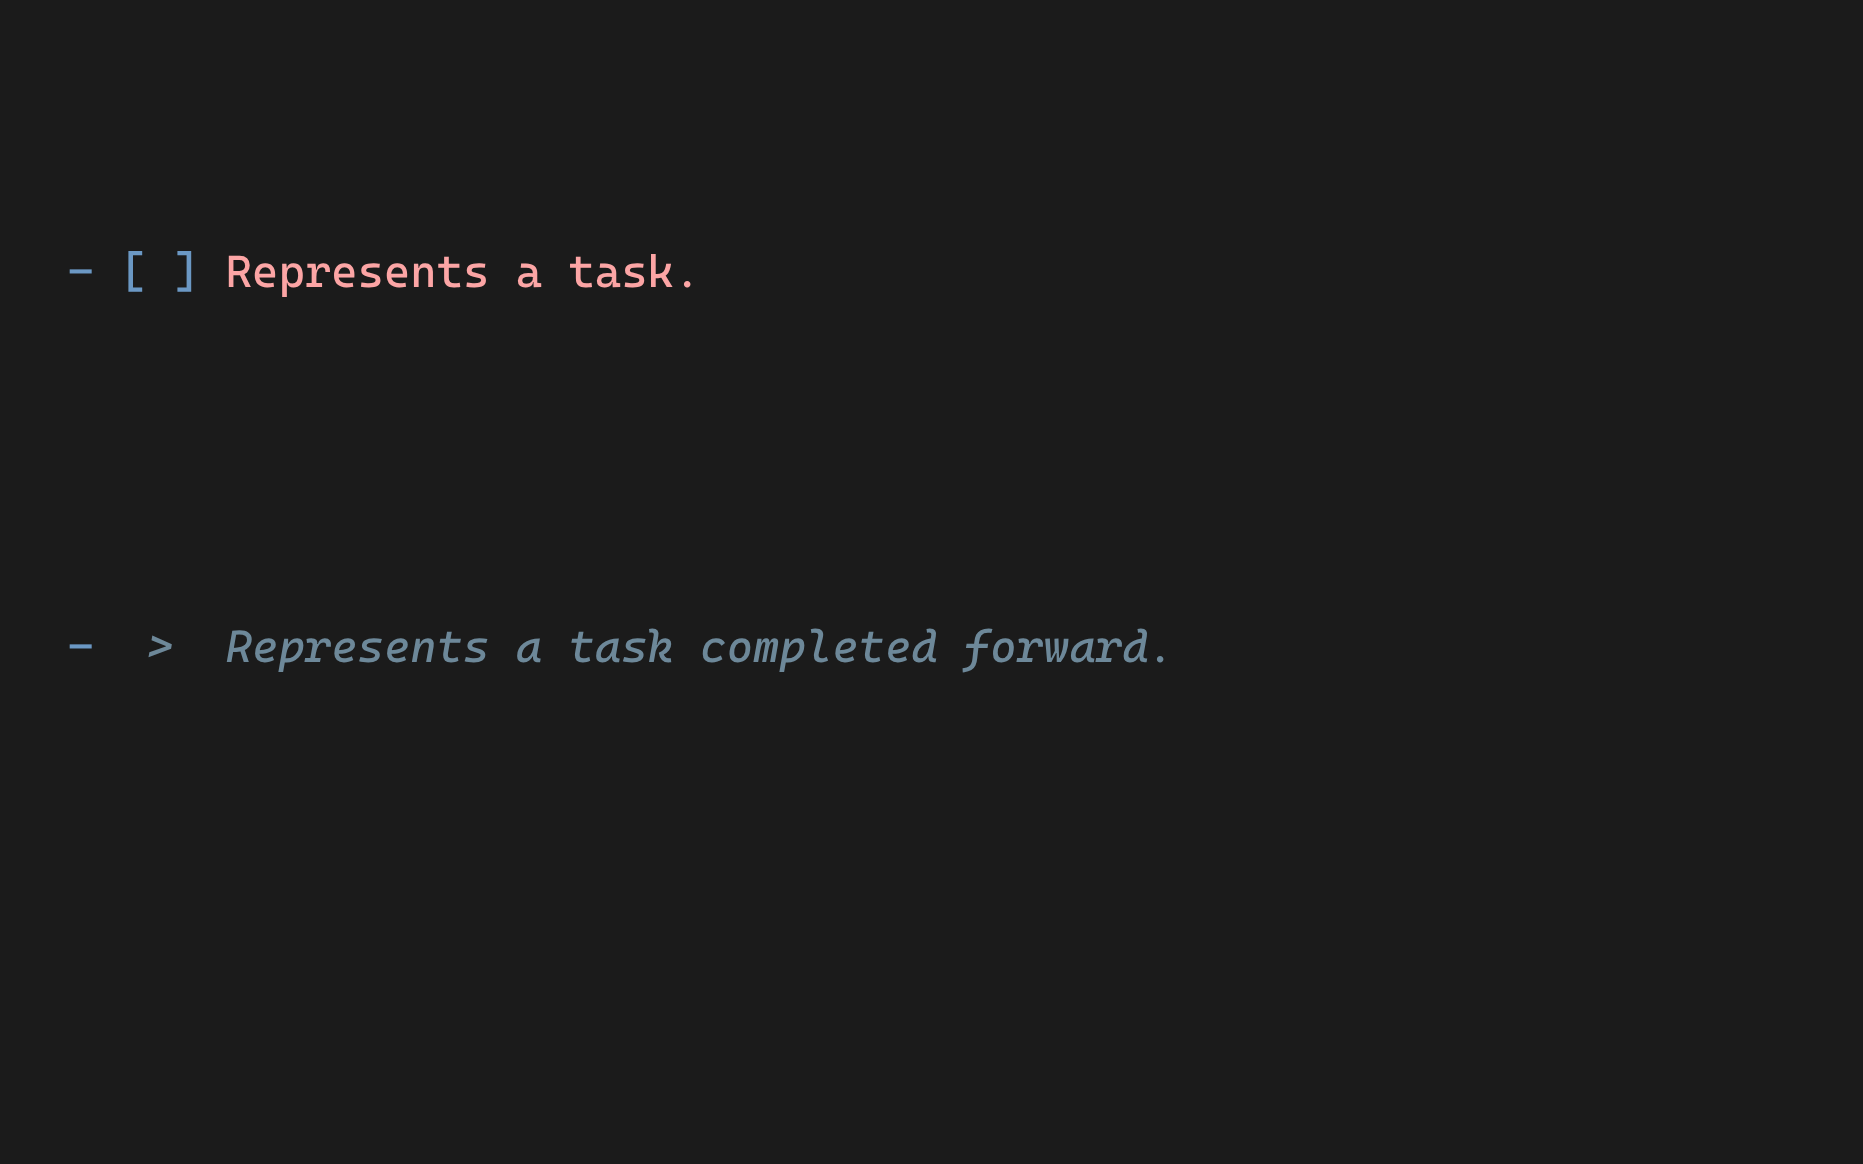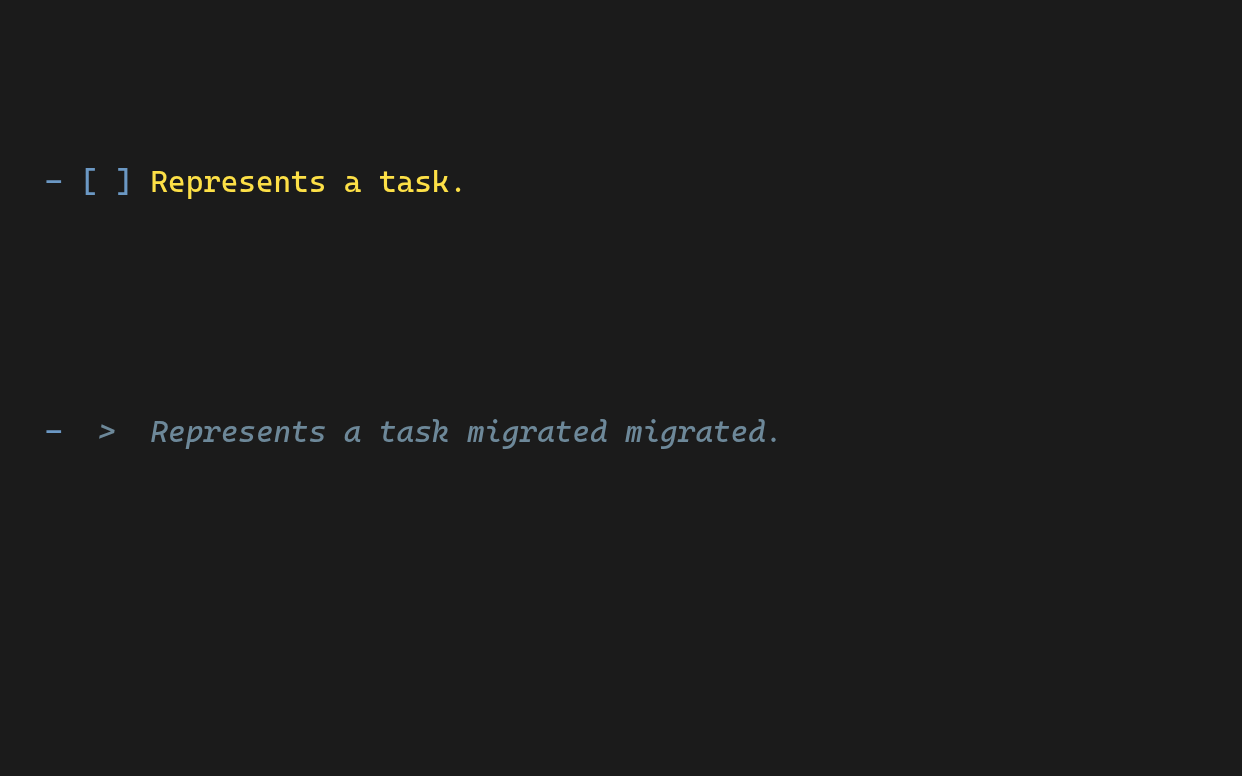--- a/index.html
+++ b/index.html
@@ -23,7 +23,7 @@
   }
   .dash       { color: #6b98c4; }
   .bracket    { color: #6b98c4; }
-  .task-text  { color: #fde047; margin-top: 16px; }
+  .task-text  { color: #fca5a5; margin-top: 16px; }
   .done-sym   { color: #8a8a8a; }
   .done-text  { color: #8a8a8a; }
   .mig-sym    { color: #6d8899; font-style: italic; }

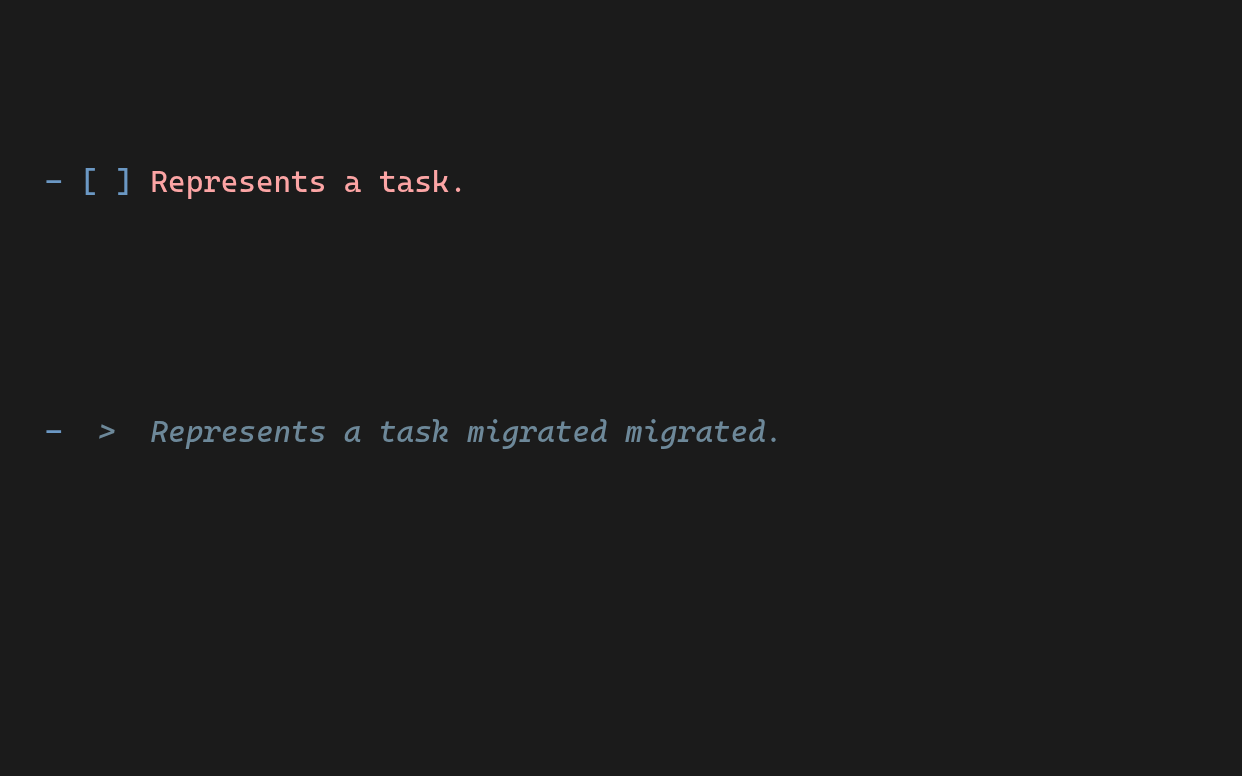--- a/index.html
+++ b/index.html
@@ -37,7 +37,7 @@
   <div class="line"><span class="dash">-</span> <span class="bracket">[ ]</span> <span class="task-text">Represents a task.</span></div>
 
 
-  <div class="line"><span class="dash">-</span> <span class="mig-sym"> &gt; </span> <span class="mig-text">Represents a task migrated migrated.</span></div>
+  <div class="line"><span class="dash">-</span> <span class="mig-sym"> &gt; </span> <span class="mig-text">Represents a task completed forward.</span></div>
 
   
 

